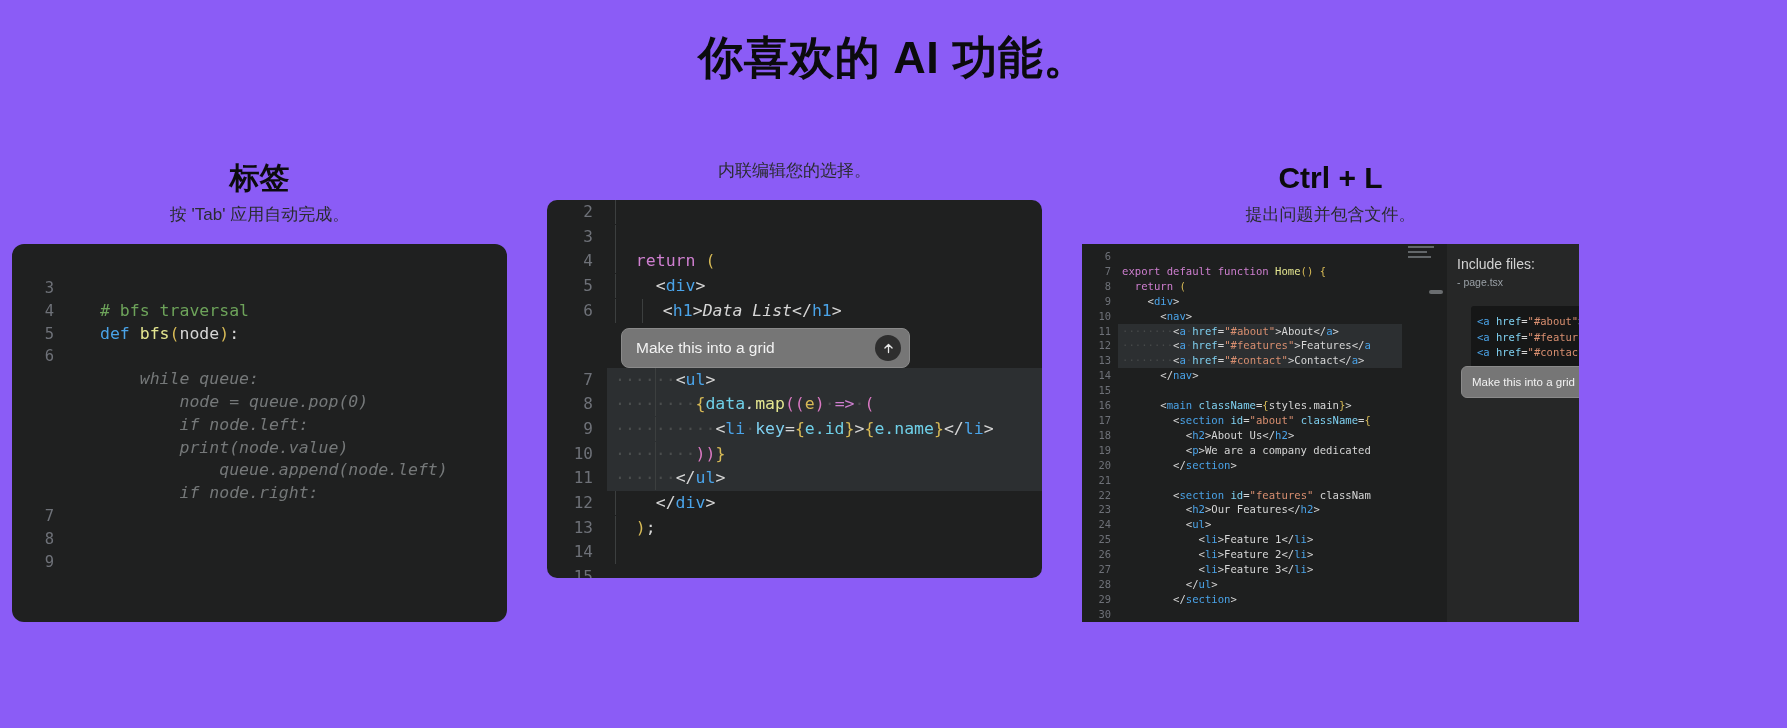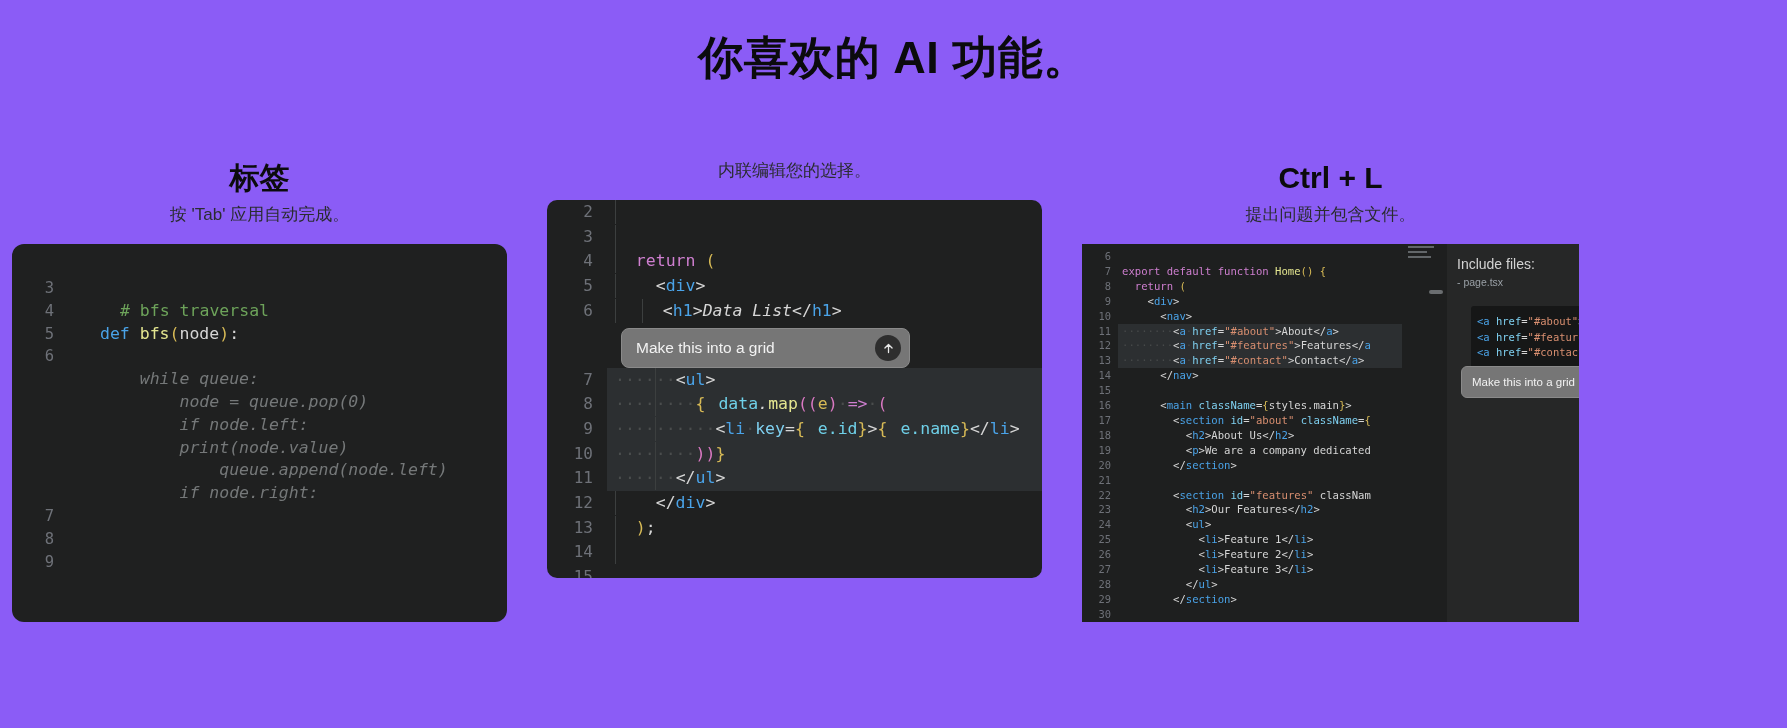--- a/index.html
+++ b/index.html
@@ -99,7 +99,7 @@
   .p1 .kw { color: #4aa3e8; }
   .p1 .fn { color: #e3e58f; }
   .p1 .paren { color: #d7ba56; }
-  .p1 .cmt { color: #6da35a; margin-left: 20px; }
+  .p1 .cmt { color: #6da35a; }
   .p1 .plain { color: #d6d6d6; }
   .p1 .ghost { color: #757879; font-style: italic; }
   .p1 .ghost-hl { background: #2b2c2c; display: inline-block; }

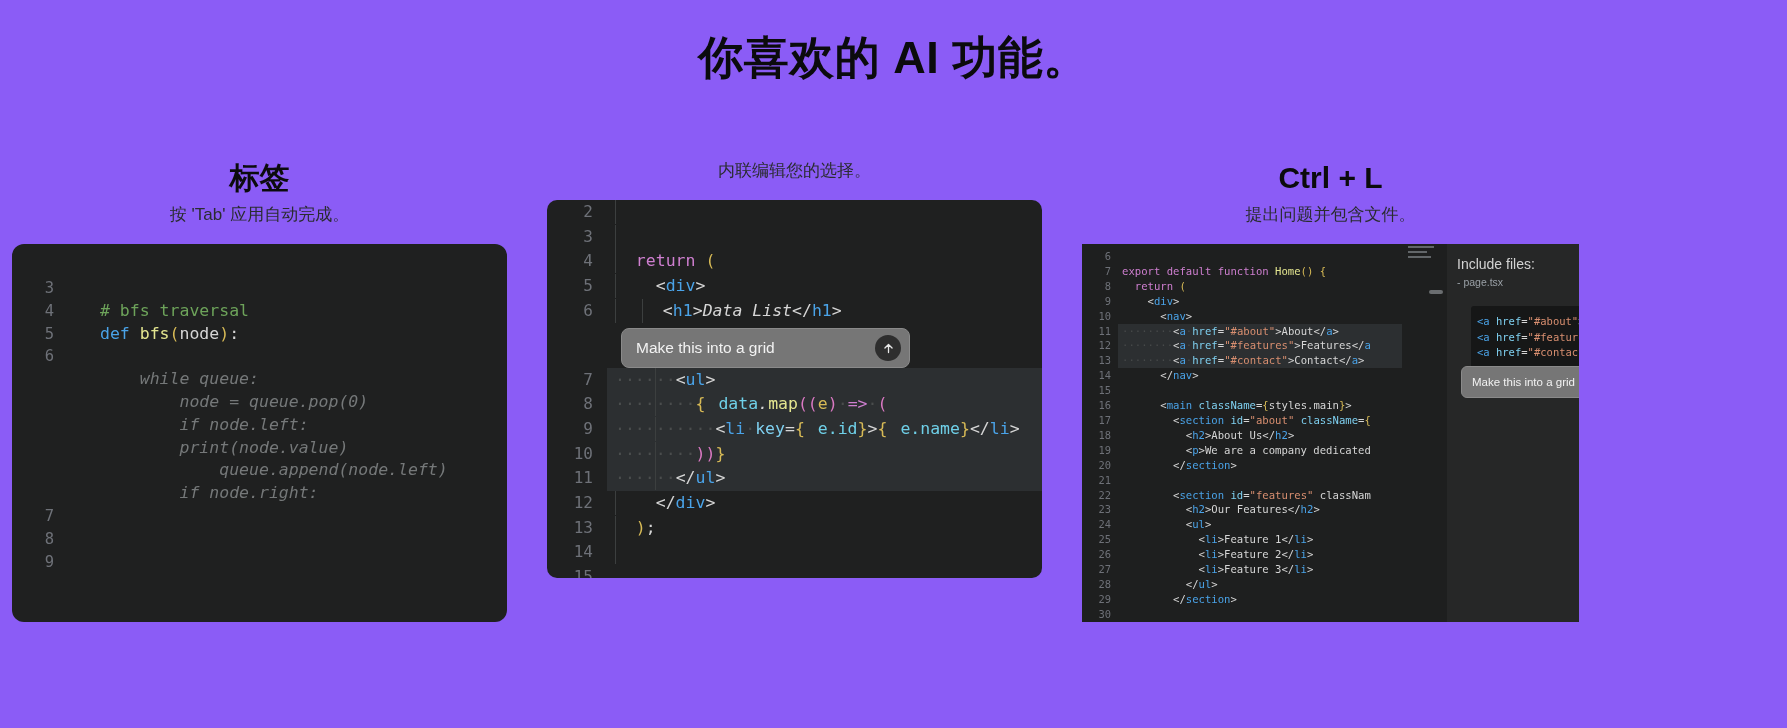--- a/index.html
+++ b/index.html
@@ -115,7 +115,7 @@
   .p2 .paren-p { color: #d978c2; }
   .p2 .paren-y { color: #d7ba56; }
   .p2 .attr { color: #7fd0f0; }
-  .p2 .cy { color: #6fd0e8; margin-left: 13px; }
+  .p2 .cy { color: #6fd0e8; }
   .p2 .dot { color: #4a4d4d; }
   .p2 .indent-guide {
     border-left: 1px solid #3c3f3f;

